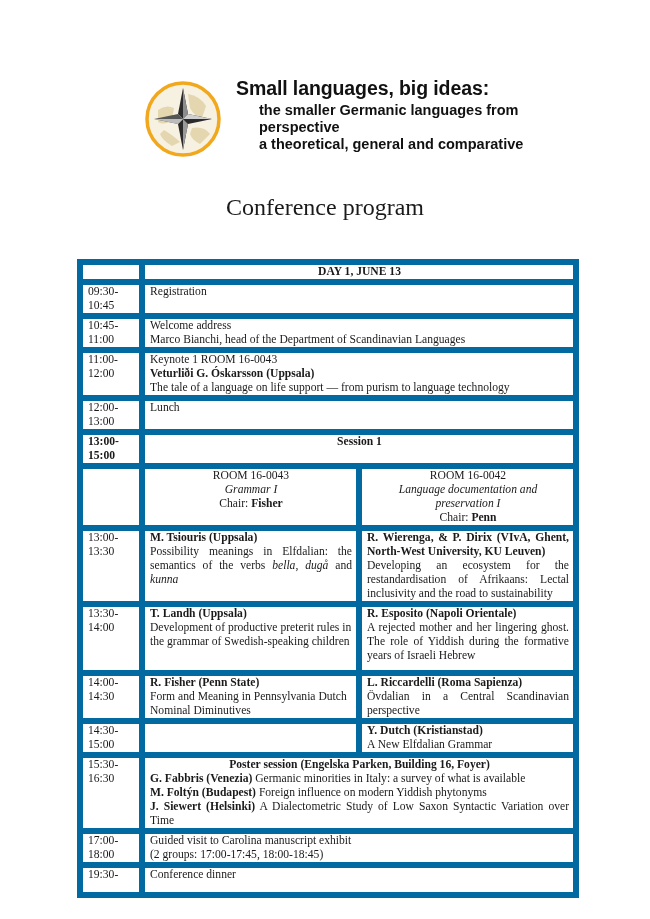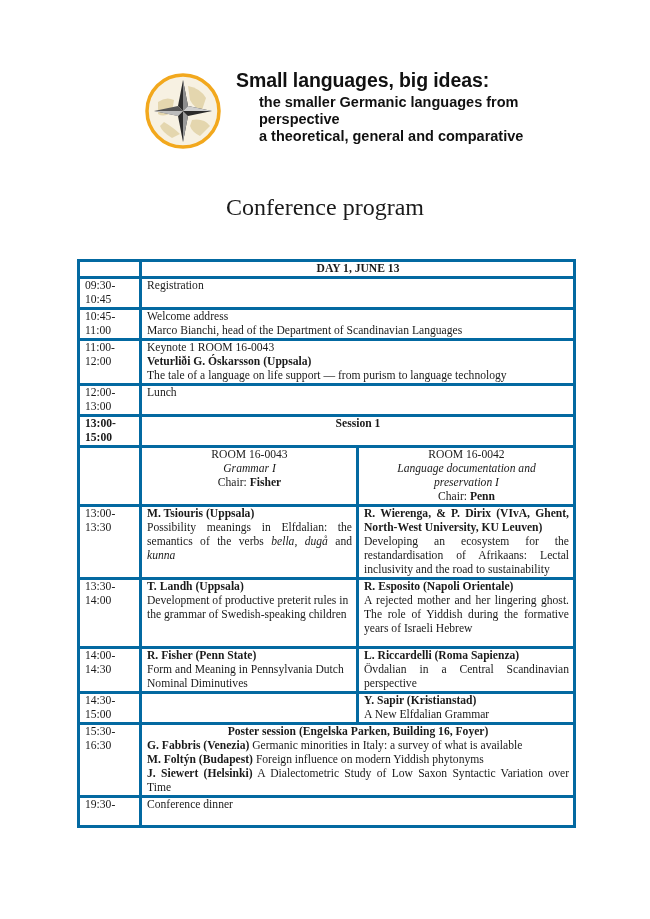--- a/index.html
+++ b/index.html
@@ -6,7 +6,7 @@
   body { width:650px; height:919px; position:relative; overflow:hidden;
          font-family:"Liberation Serif", "DejaVu Serif", serif; color:#1a1a1a; }
 
-  .header { position:absolute; left:144px; top:68px; width:380px; height:90px; }
+  .header { position:absolute; left:144px; top:76px; width:380px; height:90px; }
   .logo { position:absolute; left:0; top:4px; width:78px; height:78px; }
   .header-text { position:absolute; left:92px; top:0; font-family:"Liberation Sans", "DejaVu Sans", sans-serif; color:#111; }
   .header-title { font-size:19.5px; font-weight:bold; line-height:24px; letter-spacing:-0.1px; }

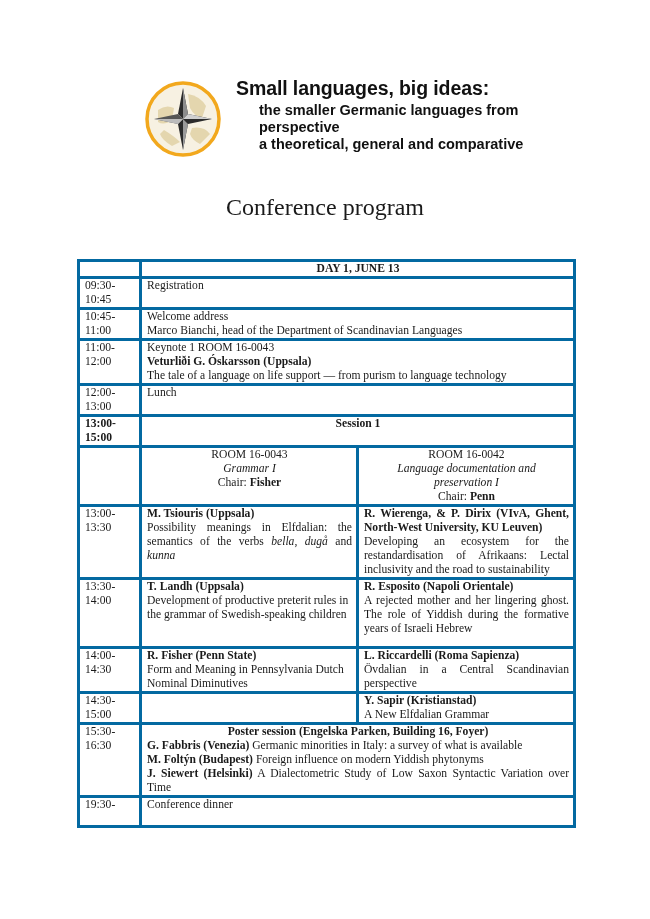--- a/index.html
+++ b/index.html
@@ -17,7 +17,7 @@
 
   table.program { position:absolute; left:77px; top:259px; width:496px;
                   border-collapse:collapse; table-layout:fixed; font-size:11.6px; line-height:14px; }
-  table.program td { border:3px solid #0369a1; vertical-align:top; padding:0 4px 0 5px; }
+  table.program td { border:6px solid #0369a1; vertical-align:top; padding:0 4px 0 5px; }
   col.c-time { width:62px; }
   col.c-a { width:217px; }
   col.c-b { width:217px; }

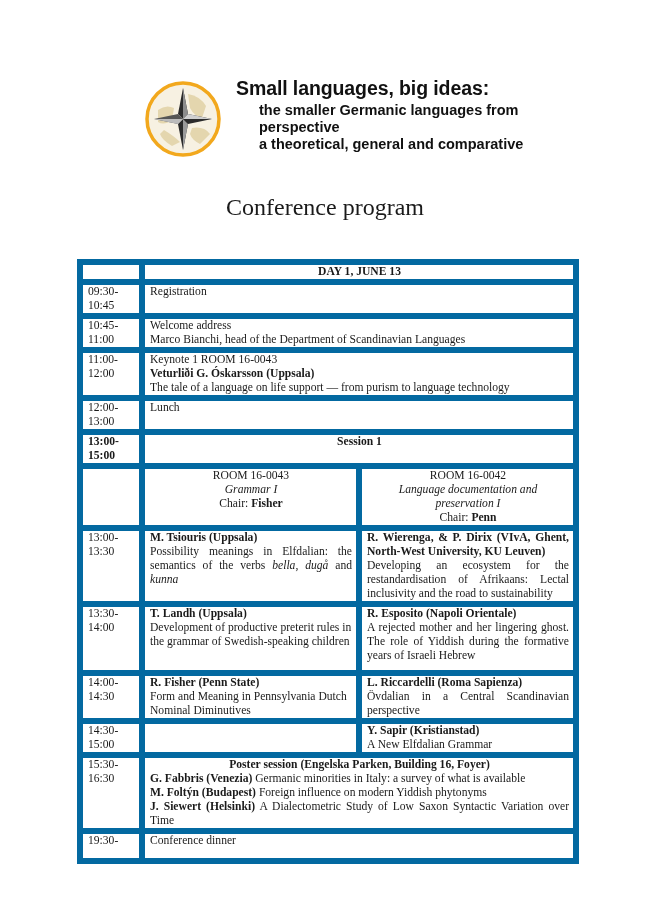--- a/index.html
+++ b/index.html
@@ -186,7 +186,7 @@
     </td>
     <td></td>
     <td>
-      <span class="line b">Y. Sapir (Kristianstad)</span>
+      <span class="line b">Y. Dutch (Kristianstad)</span>
       <span>A New Elfdalian Grammar</span>
     </td>
   </tr>

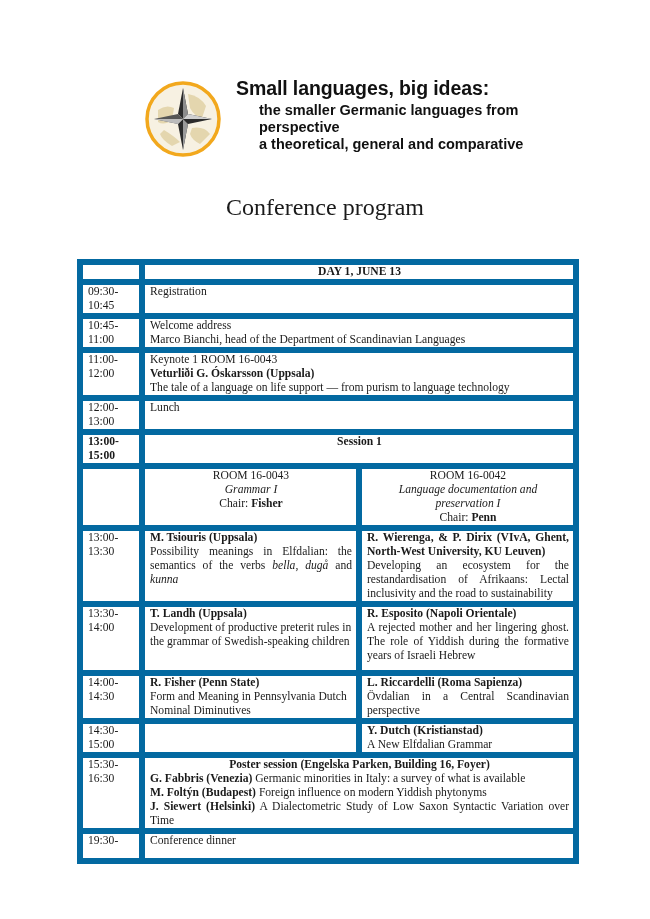--- a/index.html
+++ b/index.html
@@ -205,6 +205,16 @@
     </td>
   </tr>
 
+  <tr style="height:28px">
+    <td class="time">
+      <span class="line">17:00-</span>
+      <span class="line">18:00</span>
+    </td>
+    <td colspan="2">
+      <span class="line">Guided visit to Carolina manuscript exhibit</span>
+      <span class="line">(2 groups: 17:00-17:45, 18:00-18:45)</span>
+    </td>
+  </tr>
 
   <tr style="height:30px">
     <td class="time">

